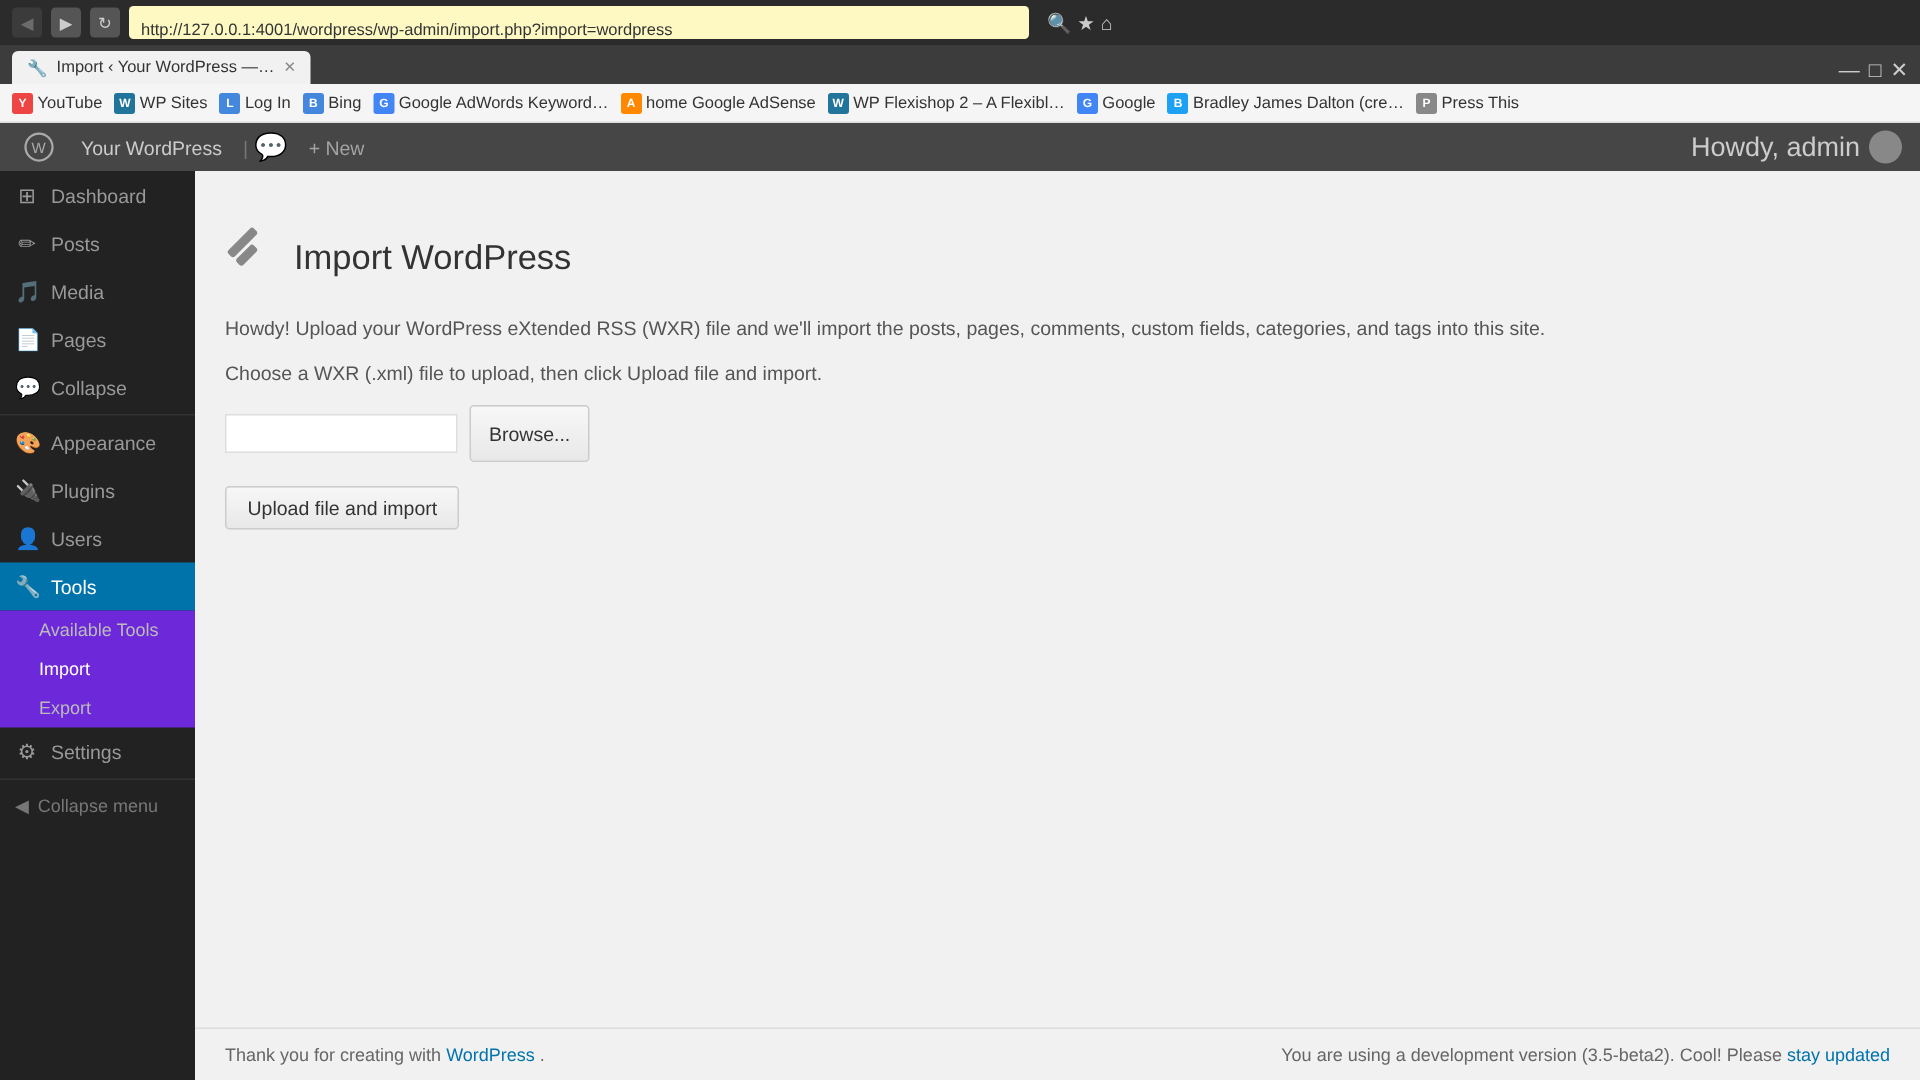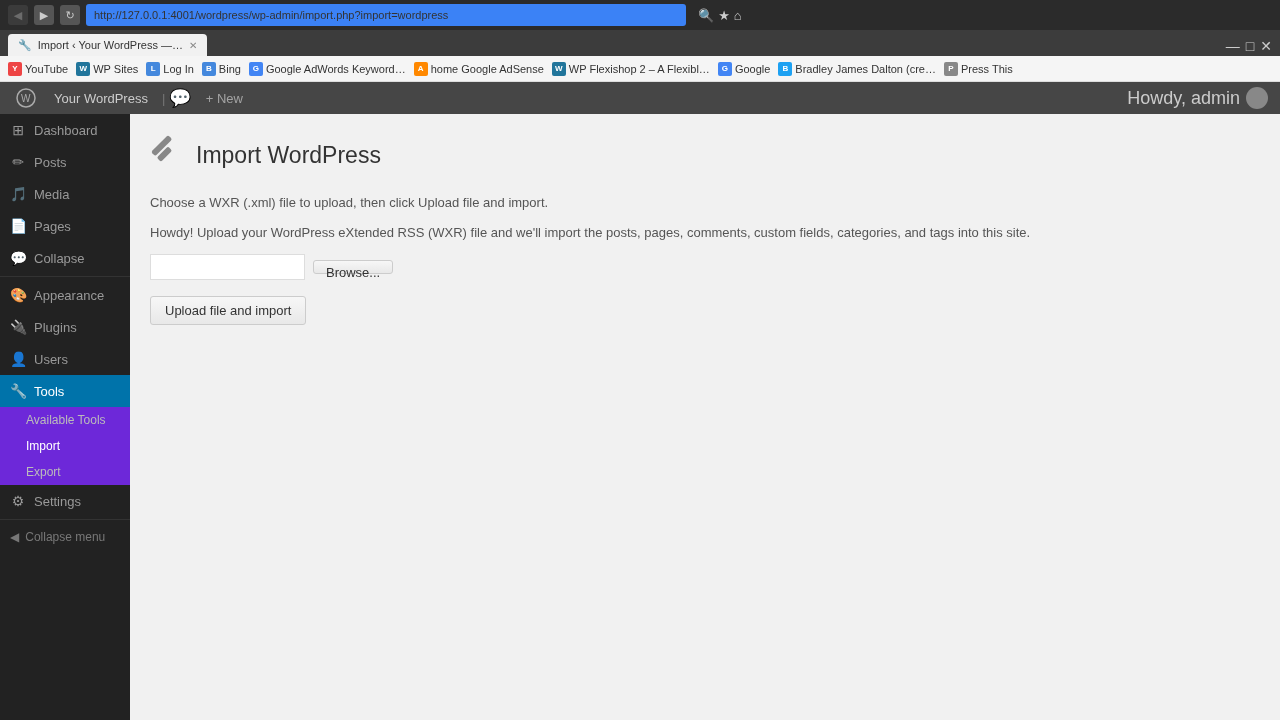--- a/index.html
+++ b/index.html
@@ -9,7 +9,7 @@
     .browser-top { background: #2b2b2b; height: 30px; display: flex; align-items: center; padding: 0 8px; gap: 6px; }
     .browser-nav-btn { width: 20px; height: 20px; background: #555; border-radius: 3px; display: flex; align-items: center; justify-content: center; color: #ccc; font-size: 11px; cursor: pointer; }
     .browser-nav-btn.disabled { opacity: 0.4; }
-    .address-bar { flex: 1; background: #3b82f6; height: 22px; border-radius: 3px; display: flex; align-items: center; padding: 0 8px; font-size: 11px; color: #333; max-width: 600px; }
+    .address-bar { flex: 1; background: #fef9c3; height: 22px; border-radius: 3px; display: flex; align-items: flex-end; padding: 0 8px; font-size: 11px; color: #333; max-width: 600px; }
     .browser-icons { display: flex; gap: 4px; margin-left: 6px; }
     .browser-icon-btn { color: #ccc; font-size: 13px; cursor: pointer; }
     .tab-bar { background: #3c3c3c; height: 26px; display: flex; align-items: flex-end; padding: 0 8px; gap: 2px; }

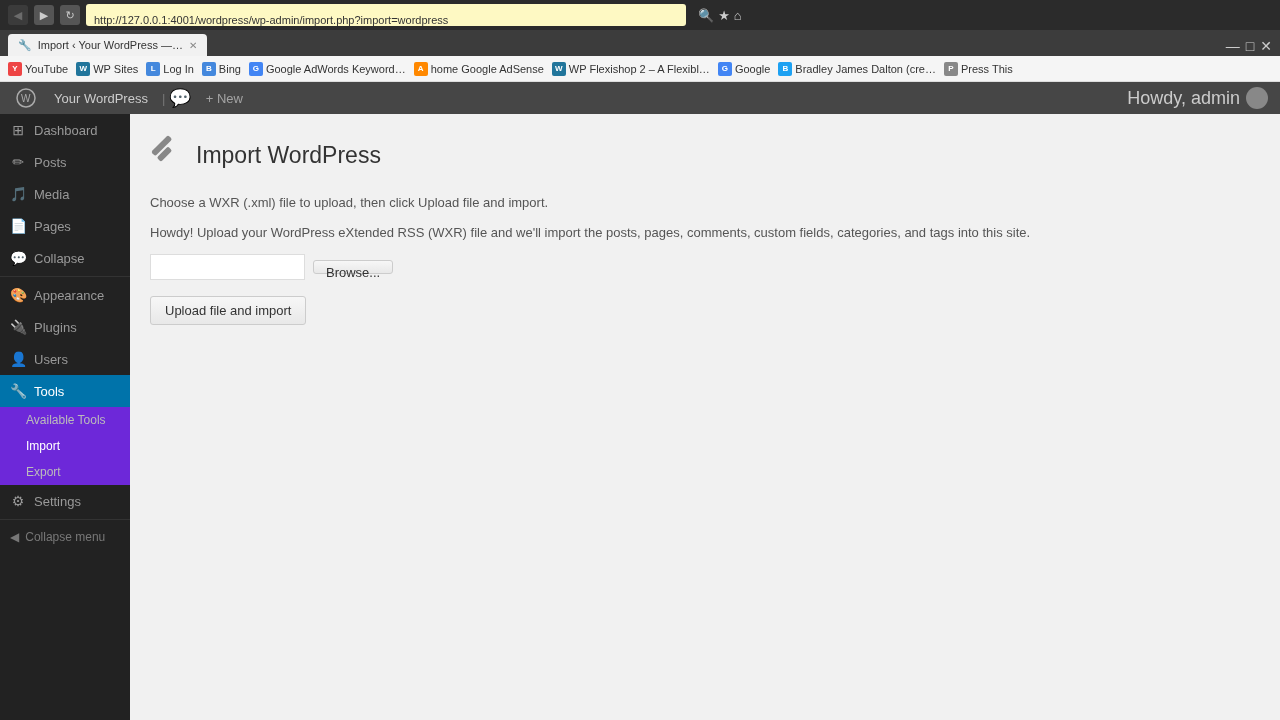--- a/index.html
+++ b/index.html
@@ -51,7 +51,7 @@
     .collapse-menu { padding: 8px 10px; color: #777; font-size: 12px; cursor: pointer; display: flex; align-items: center; gap: 6px; }
 
     
-    .content-area { flex: 1; background: #f1f1f1; padding: 20px 20px; overflow: auto; }
+    .content-area { flex: 1; background: #f1f1f1; padding: 36px 20px; overflow: auto; }
     .page-header { display: flex; align-items: center; gap: 10px; margin-bottom: 16px; }
     .page-title-icon { font-size: 28px; color: #555; }
     .page-title { font-size: 23px; font-weight: 400; color: #333; }

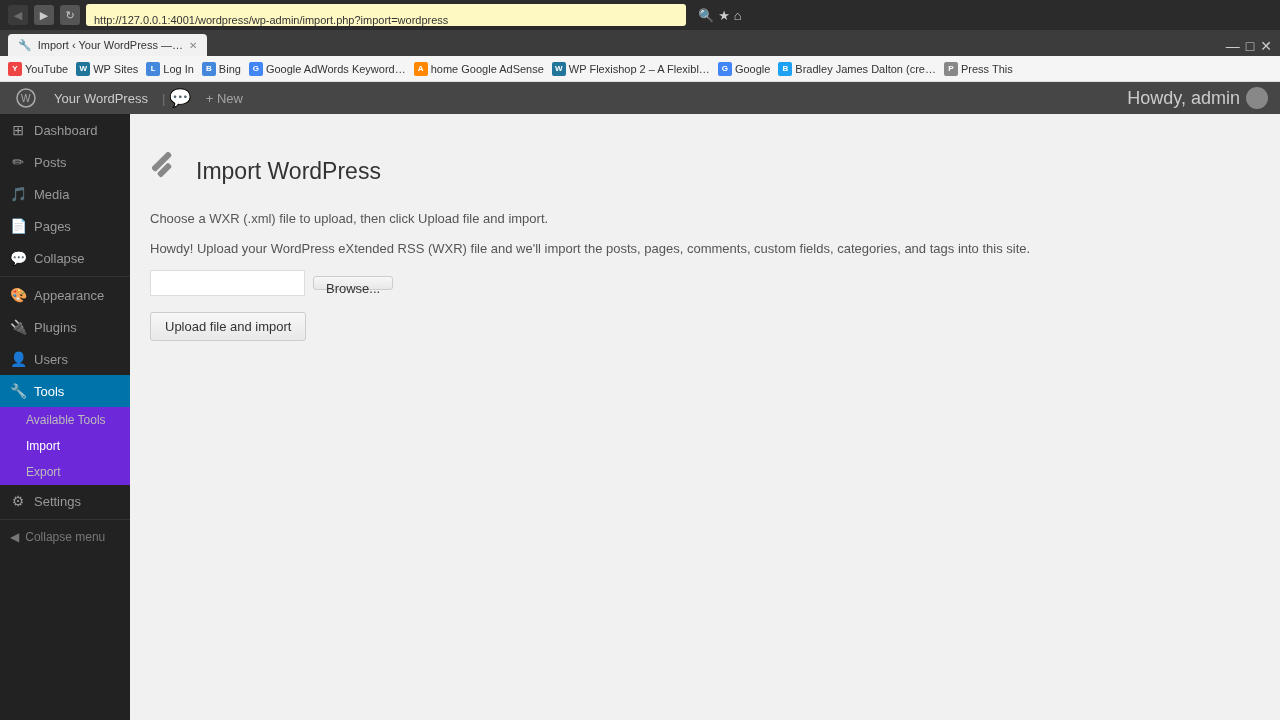--- a/index.html
+++ b/index.html
@@ -234,8 +234,8 @@
         <h1 class="page-title">Import WordPress</h1>
       </div>
 
+      <p class="description-text">Howdy! Upload your WordPress eXtended RSS (WXR) file and we'll import the posts, pages, comments, custom fields, categories, and tags into this site.</p>
       <p class="description-text">Choose a WXR (.xml) file to upload, then click Upload file and import.</p>
-      <p class="description-text">Howdy! Upload your WordPress eXtended RSS (WXR) file and we'll import the posts, pages, comments, custom fields, categories, and tags into this site.</p>
 
       
       <div class="file-upload-row">

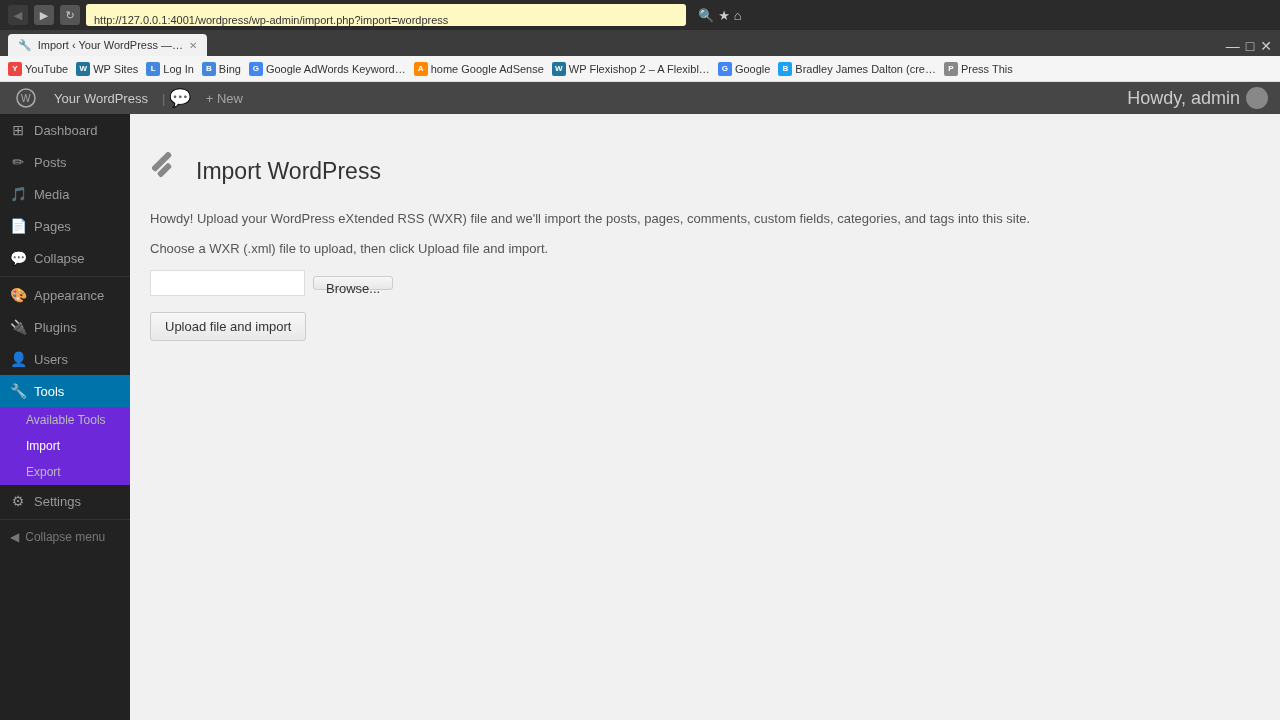--- a/index.html
+++ b/index.html
@@ -61,7 +61,7 @@
     .file-upload-row { display: flex; align-items: center; gap: 8px; margin-bottom: 16px; margin-top: 12px; }
     .file-upload-label { color: #555; font-size: 13px; }
     .file-input { border: 1px solid #ddd; background: #fff; height: 26px; padding: 0 6px; font-size: 12px; width: 155px; }
-    .browse-btn { background: linear-gradient(#f7f7f7, #e8e8e8); border: 1px solid #ccc; padding: 4px 12px; font-size: 13px; color: #333; cursor: pointer; border-radius: 3px; height: 14px; }
+    .browse-btn { background: linear-gradient(#f7f7f7, #e8e8e8); border: 1px solid #ccc; padding: 4px 12px; font-size: 13px; color: #333; cursor: pointer; border-radius: 3px; height: 38px; }
 
     .upload-btn { background: linear-gradient(#f7f7f7, #e8e8e8); border: 1px solid #ccc; padding: 6px 14px; font-size: 13px; color: #333; cursor: pointer; border-radius: 3px; margin-bottom: 16px; }
 

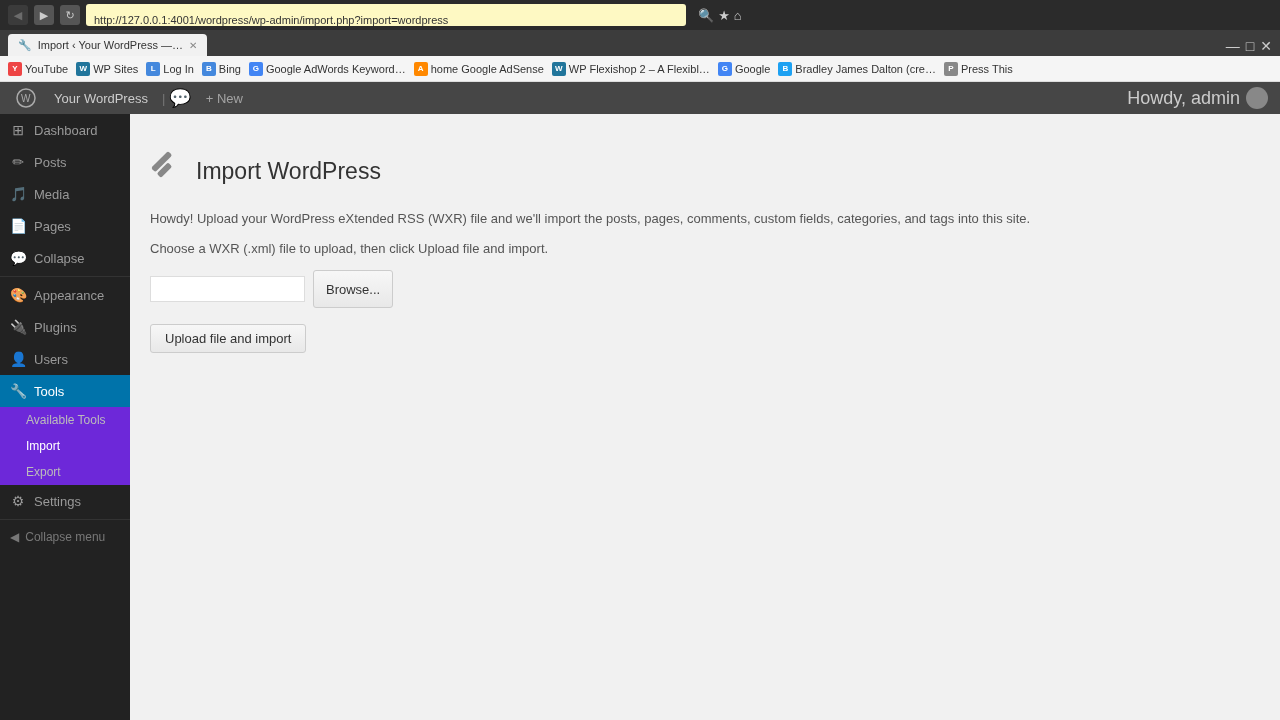--- a/index.html
+++ b/index.html
@@ -247,6 +247,17 @@
 
     </div>
 
+    <div class="site-footer">
+      <div>
+        <span>Thank you for creating with</span>
+        <a class="footer-link">WordPress</a>
+        <span>.</span>
+      </div>
+      <div>
+        <span>You are using a development version (3.5-beta2). Cool! Please</span>
+        <a class="footer-link">stay updated</a>
+      </div>
+    </div>
   </div>
 
 </div>

